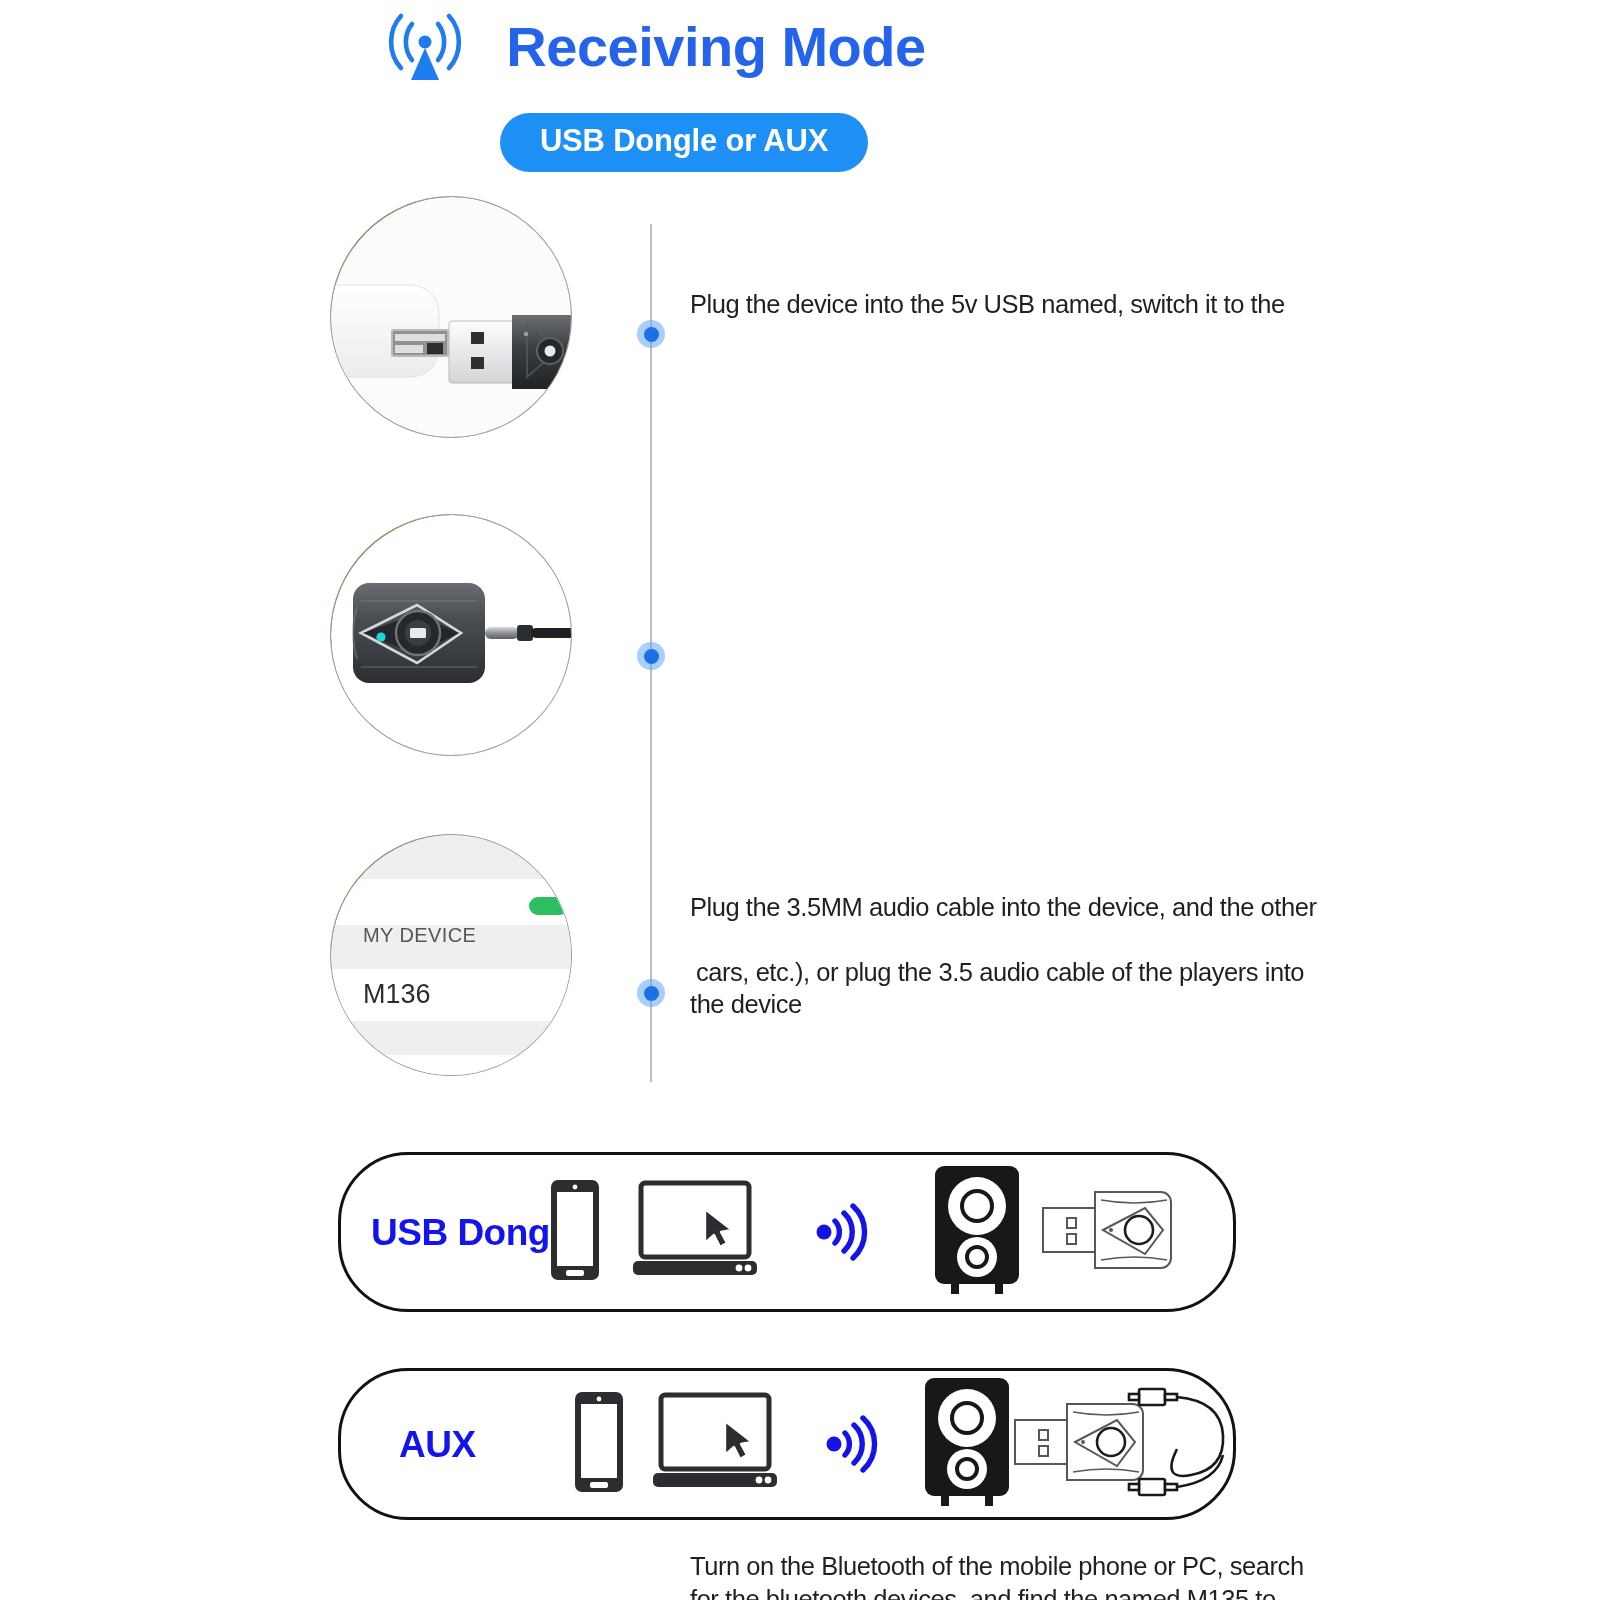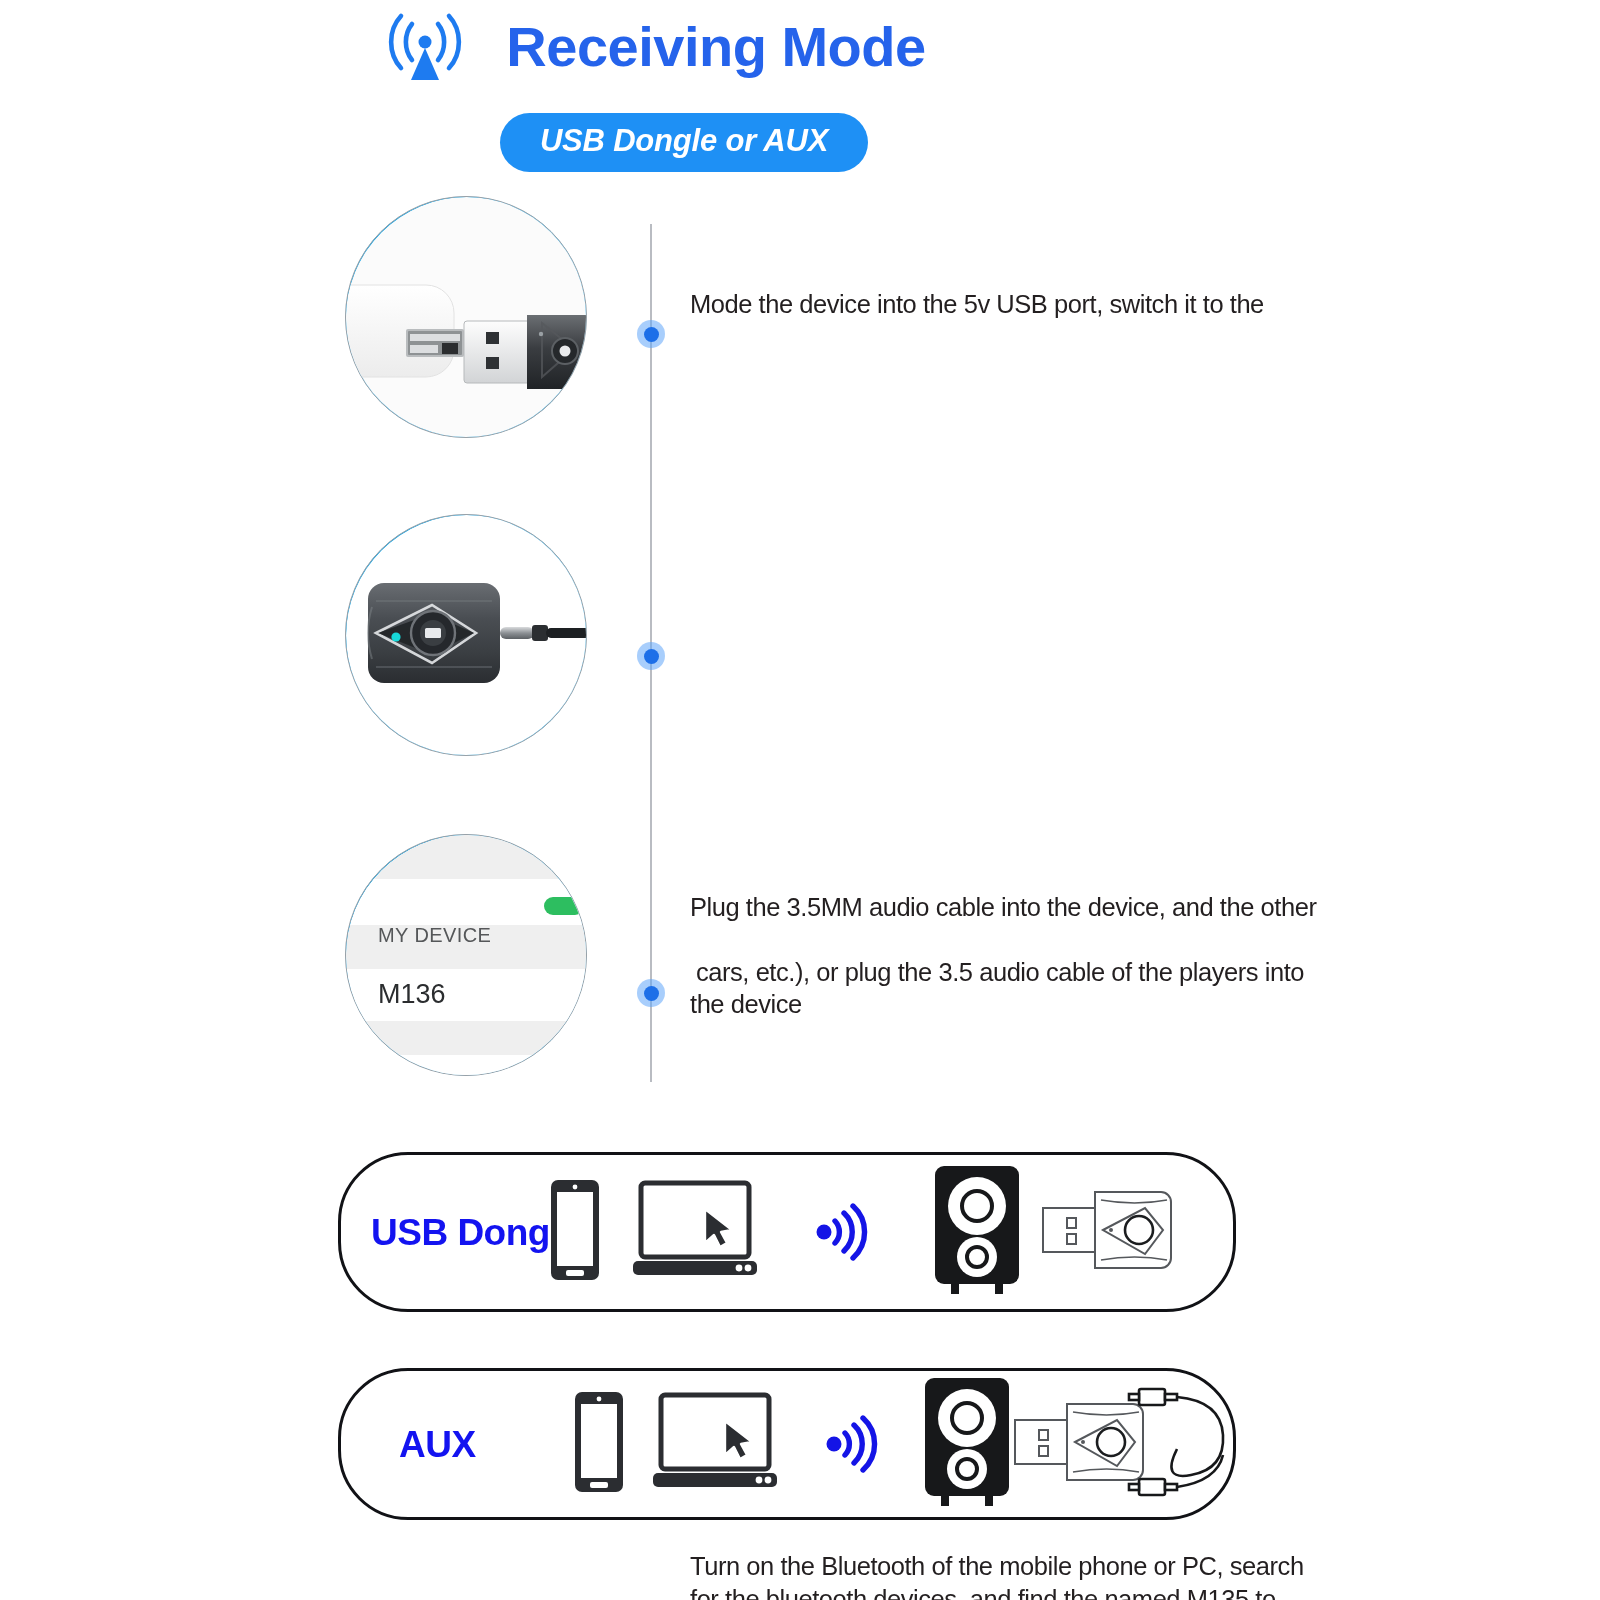--- a/index.html
+++ b/index.html
@@ -24,7 +24,7 @@
   }
   .badge-wrap {
     position: absolute; top: 113px; left: 0; width: 1368px;
-    display: flex; justify-content: center; font-style: italic;
+    display: flex; justify-content: center;
   }
   .badge {
     background: #1E90F5; color: #ffffff;

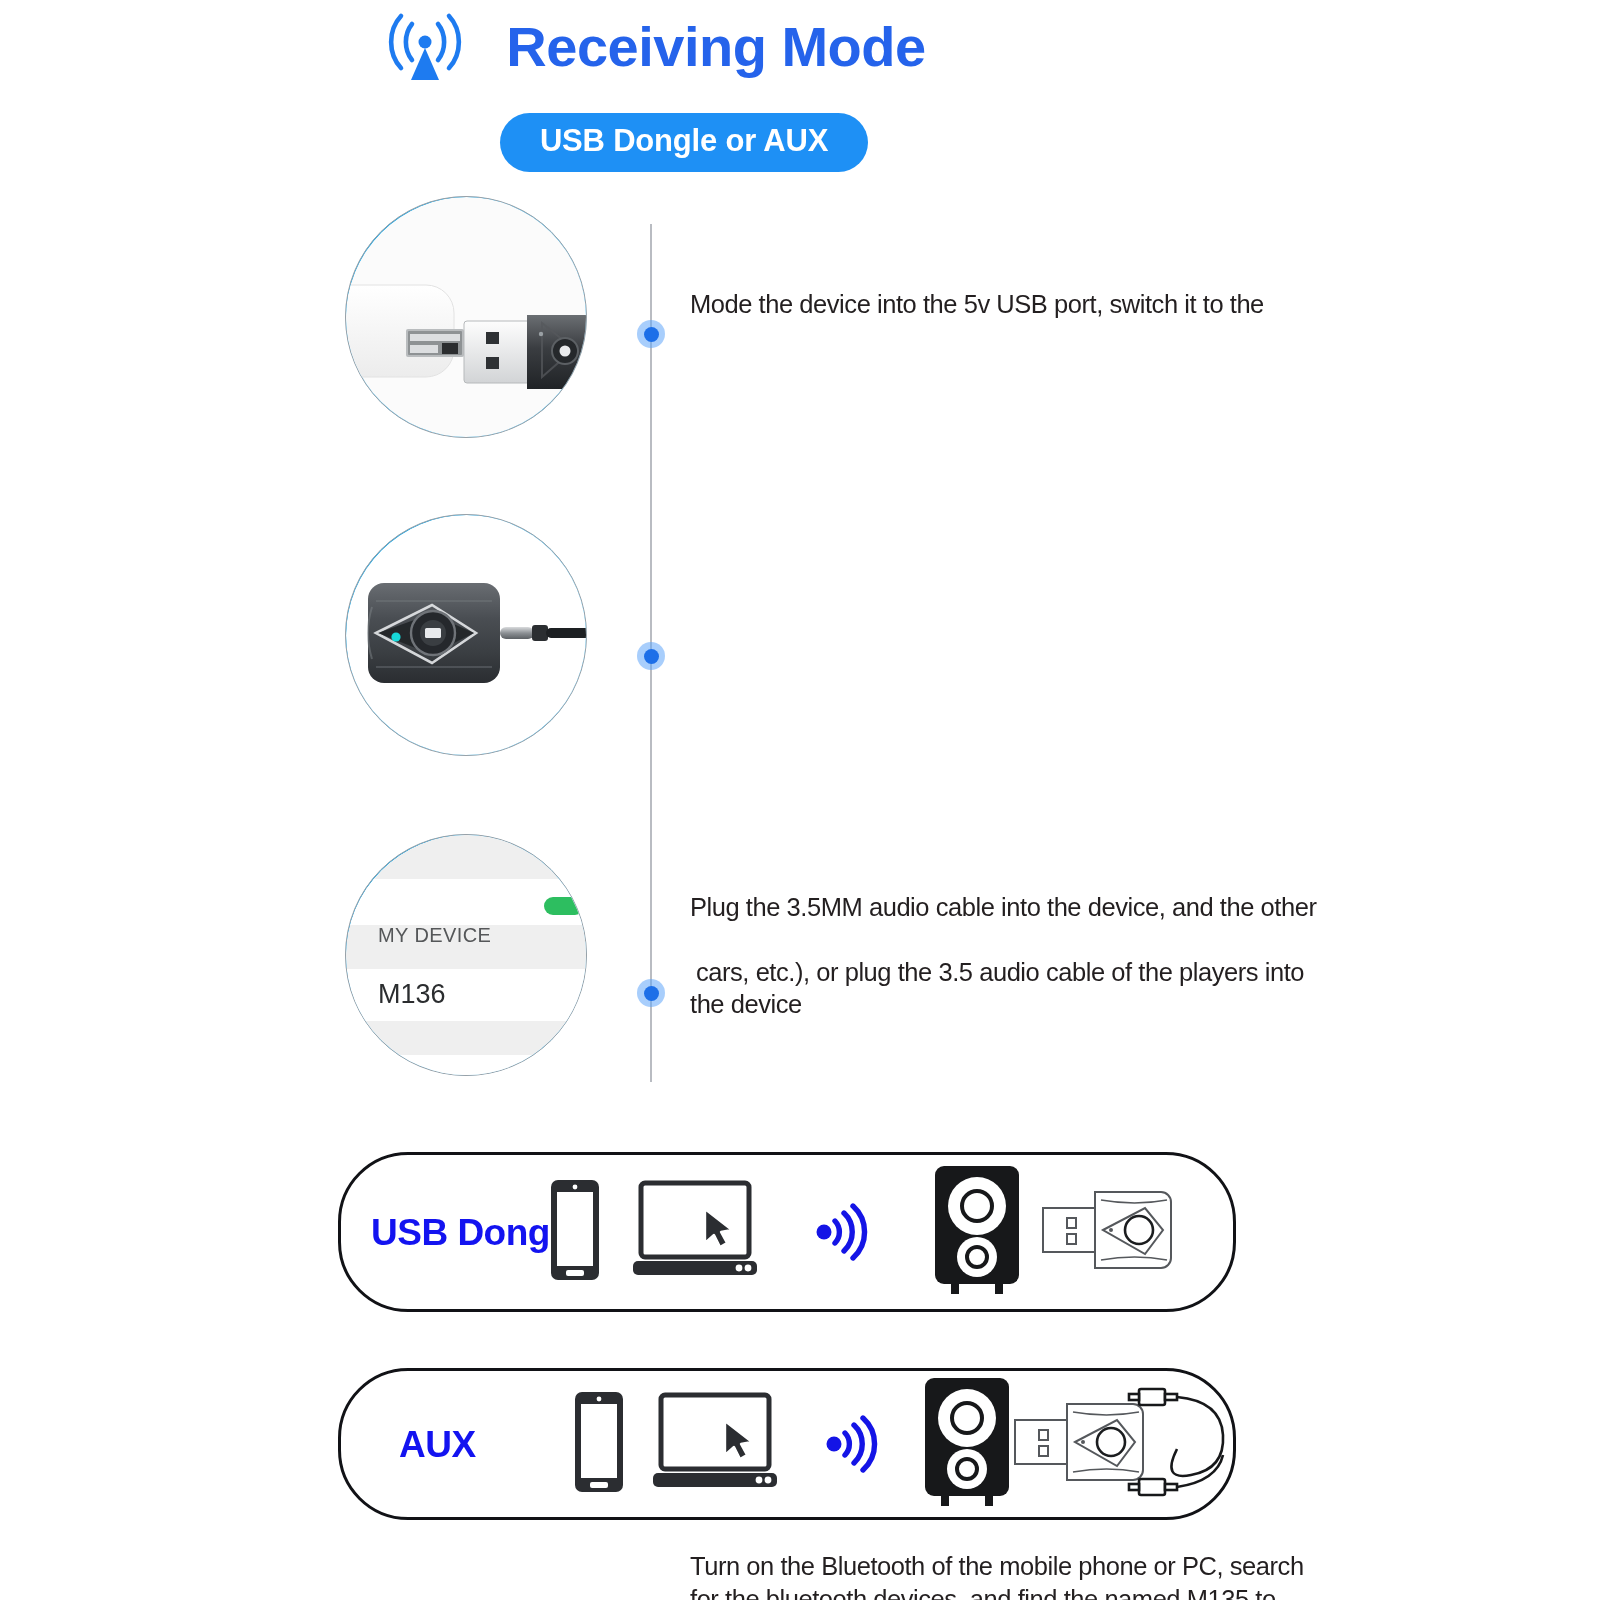--- a/index.html
+++ b/index.html
@@ -181,7 +181,7 @@
       </div>
       <div class="dot d1"></div>
       <div class="step-text t1">
-        <span class="ln">Mode the device into the 5v USB port, switch it to the</span>
+        <span class="ln">Plug the device into the 5v USB named, switch it to the</span>
       </div>
     </div>
 

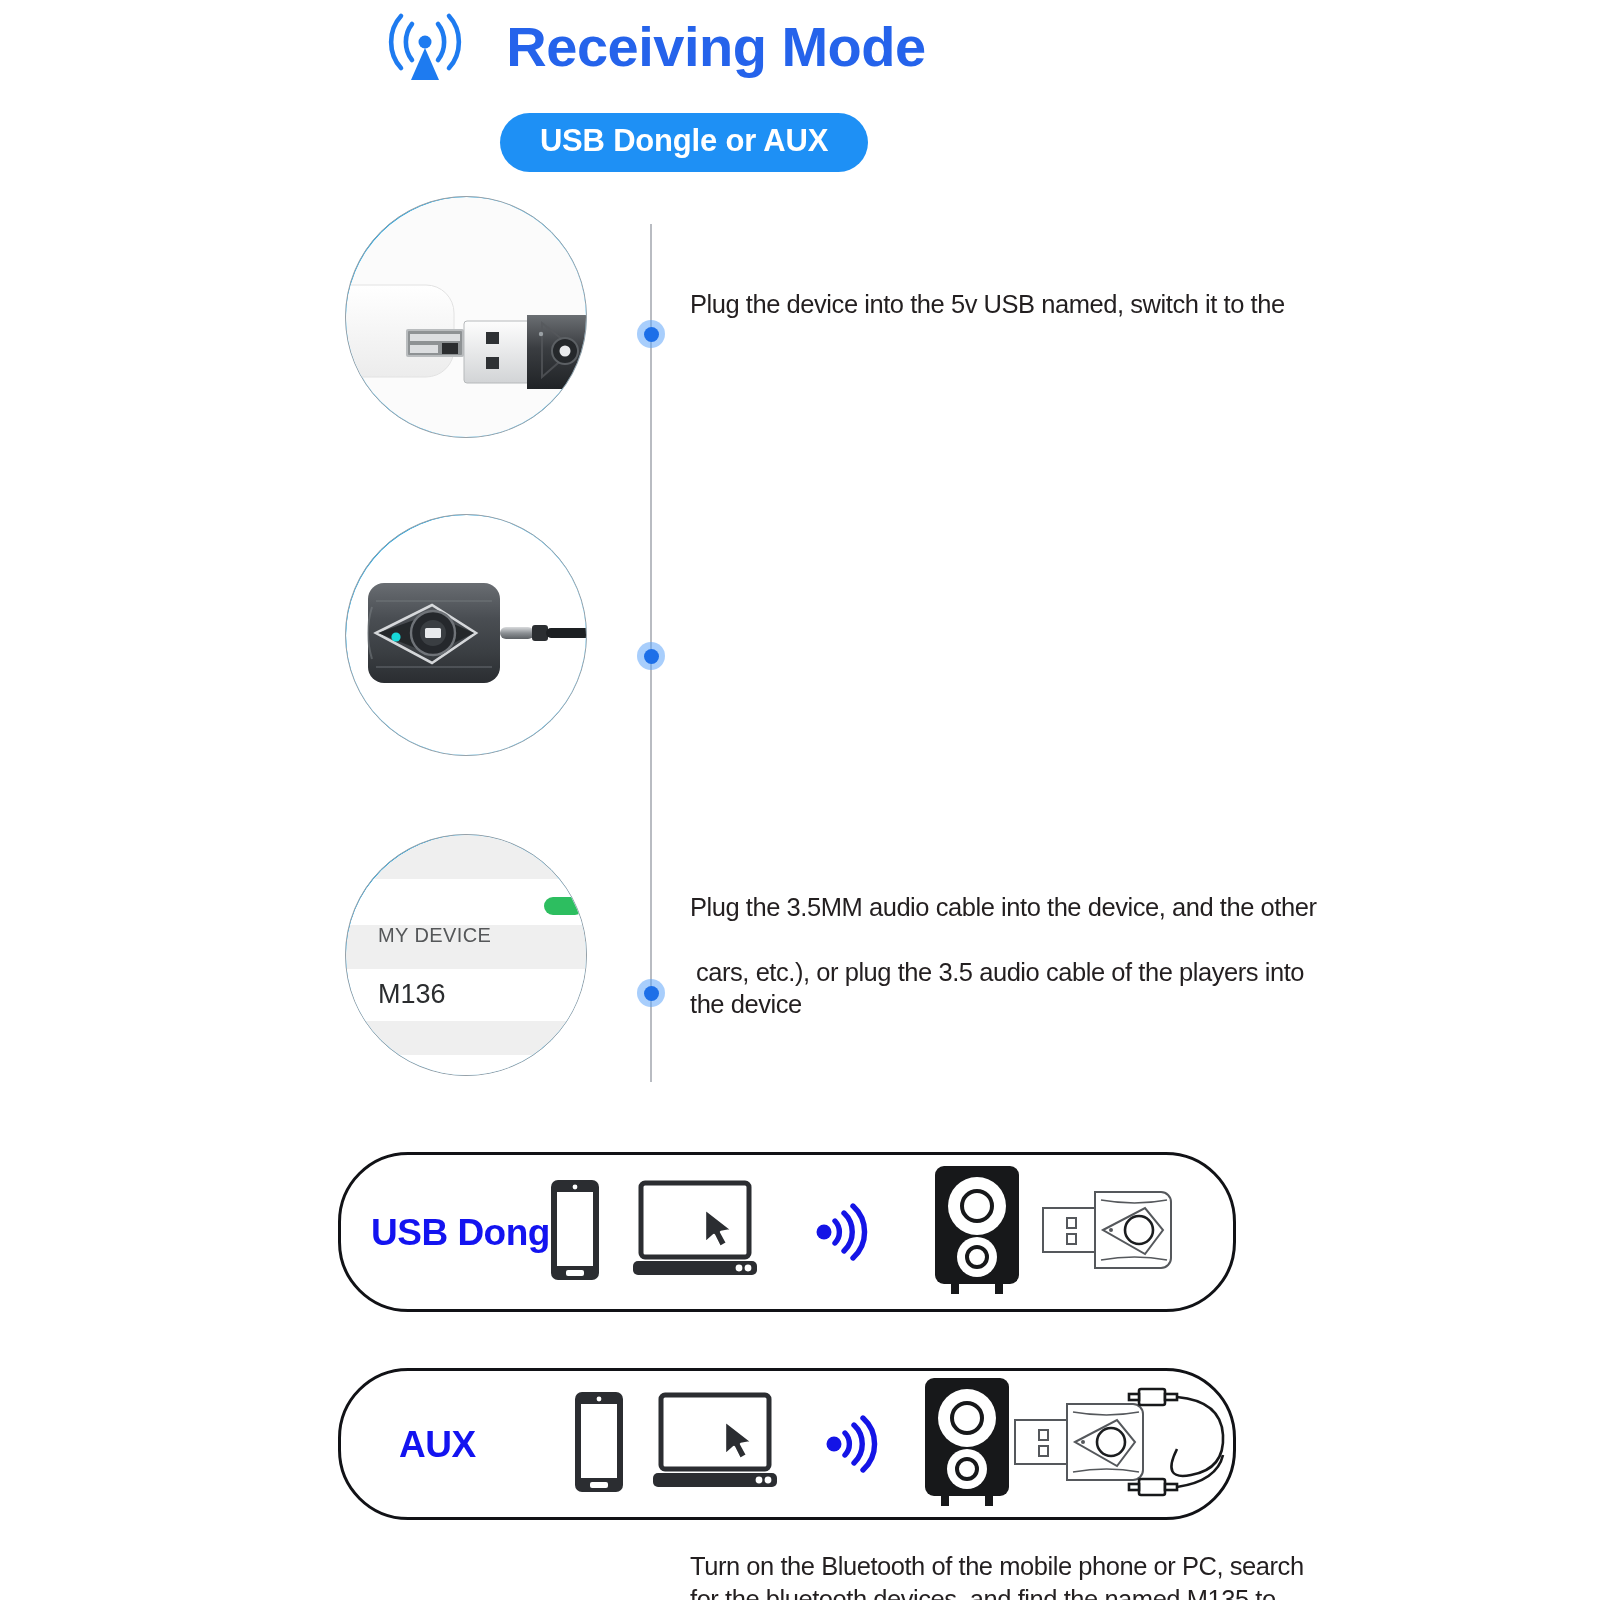--- a/index.html
+++ b/index.html
@@ -46,9 +46,9 @@
   .step-3 { top: 638px; }
 
   .photo-circle {
-    position: absolute; left: 345px; top: 0;
+    position: absolute; left: 330px; top: 0;
     width: 242px; height: 242px; border-radius: 50%;
-    border: 1.6px solid #9aa0a6; overflow: hidden; background: #0ea5e9;
+    border: 1.6px solid #9aa0a6; overflow: hidden; background: #a16207;
   }
   .photo-circle svg { display: block; width: 242px; height: 242px; }
 

